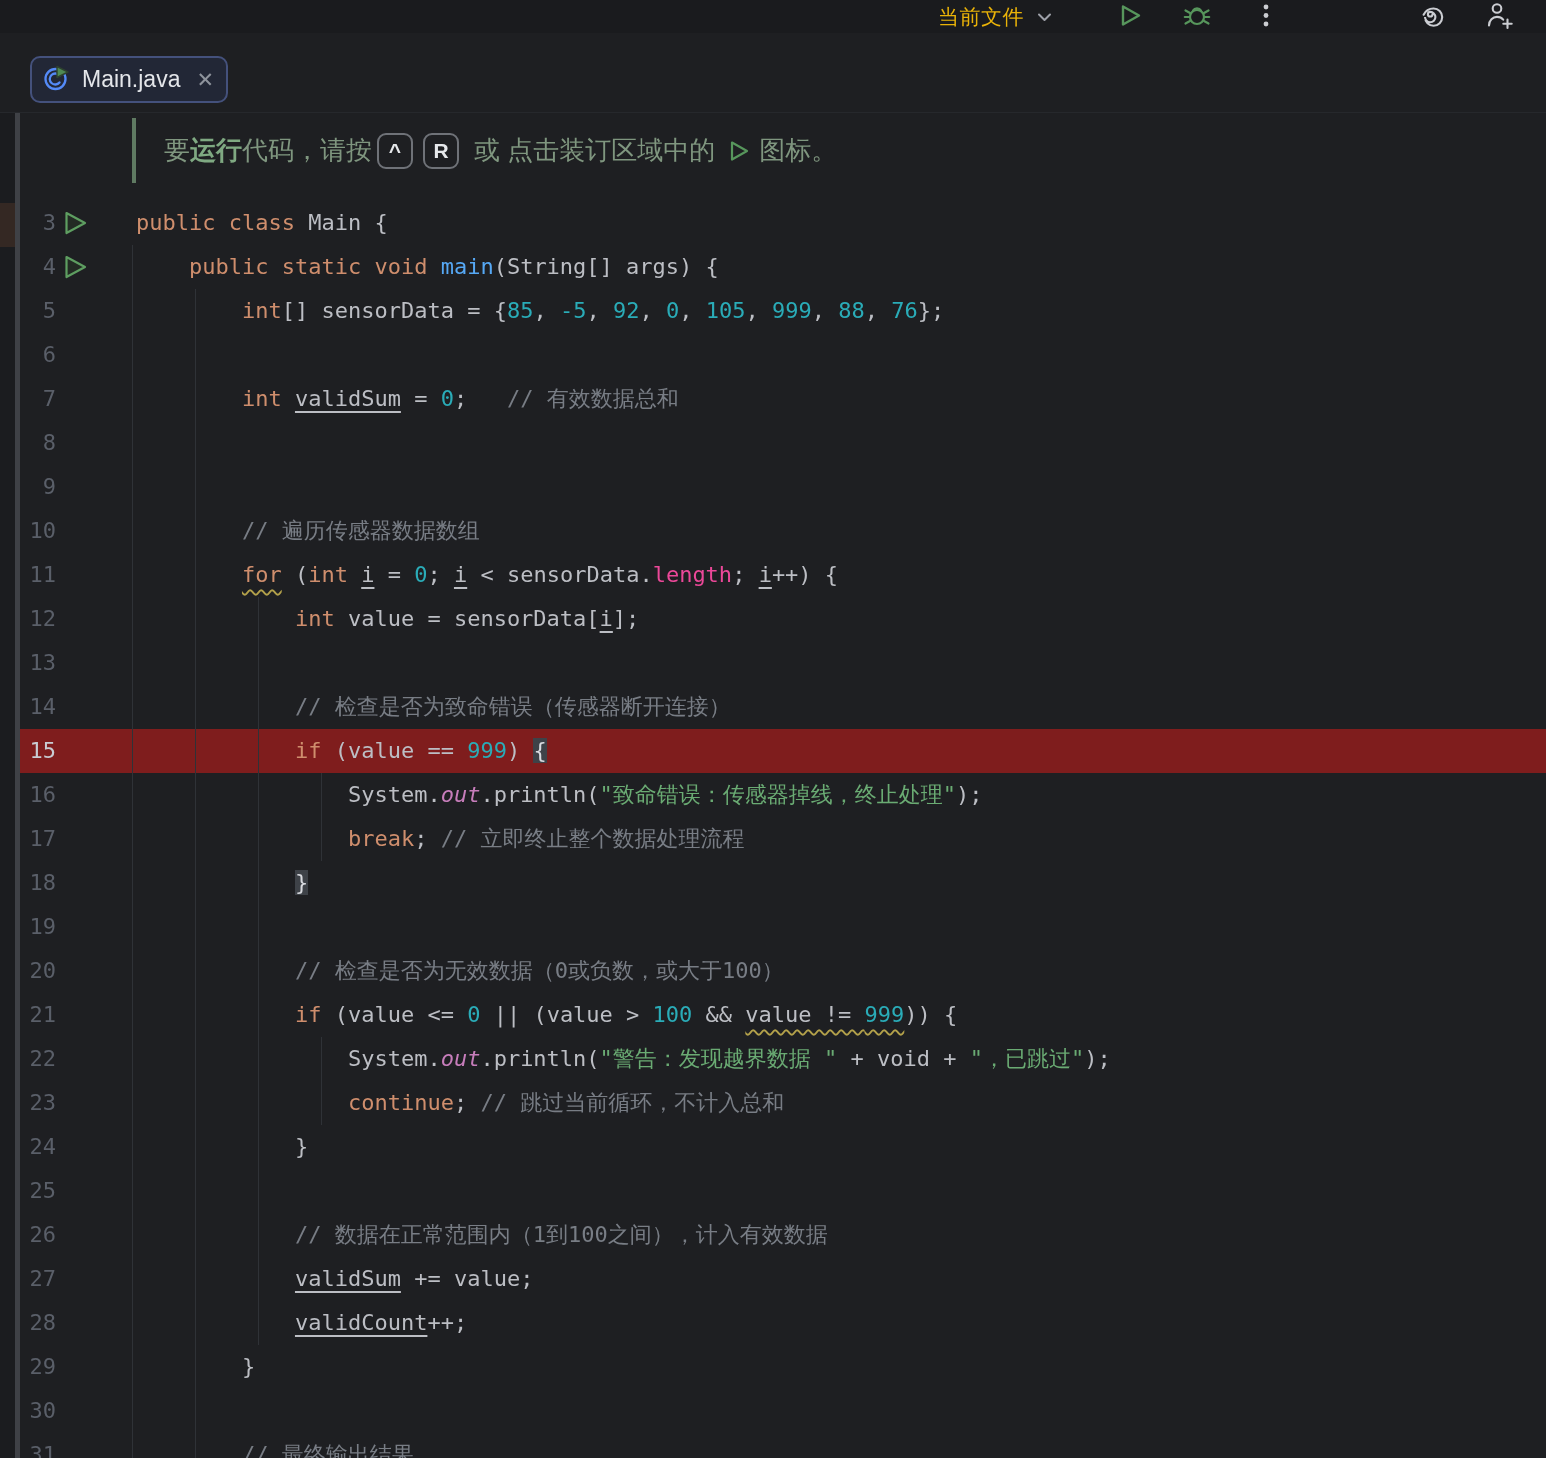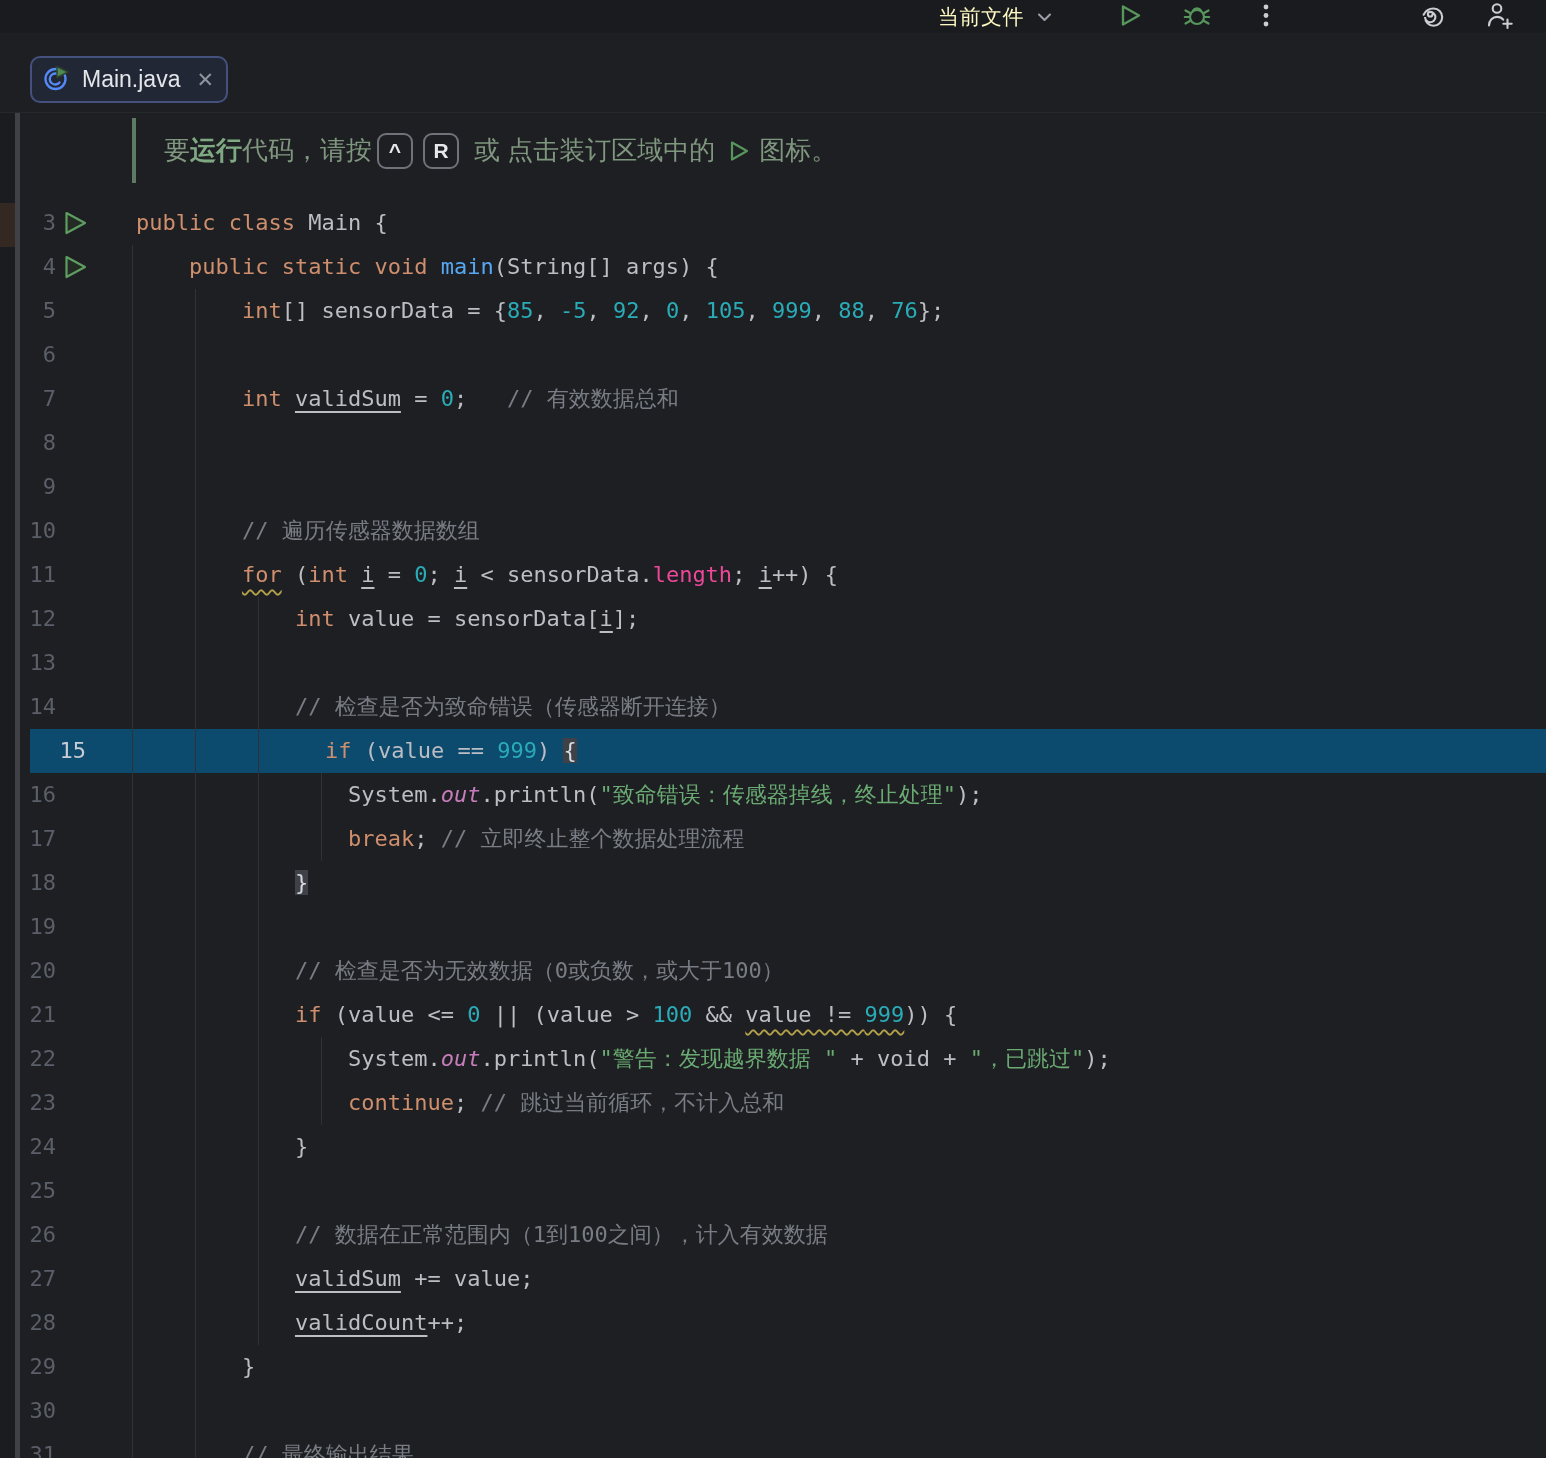--- a/index.html
+++ b/index.html
@@ -10,7 +10,7 @@
   
   .toolbar{position:absolute;top:0;left:0;right:0;height:33px;background:#1A1B1E;z-index:20;}
   .runcfg{position:absolute;left:938px;top:0;height:33px;display:flex;align-items:center;gap:13px;}
-  .runcfg .lbl{font-size:21px;color:#fef9c3;letter-spacing:.5px;font-family:Liberation Serif, serif;}
+  .runcfg .lbl{font-size:21px;color:#eab308;letter-spacing:.5px;font-family:Liberation Serif, serif;}
   .tbicon{position:absolute;top:3px;width:28px;height:28px;display:flex;align-items:center;justify-content:center;}
 
   

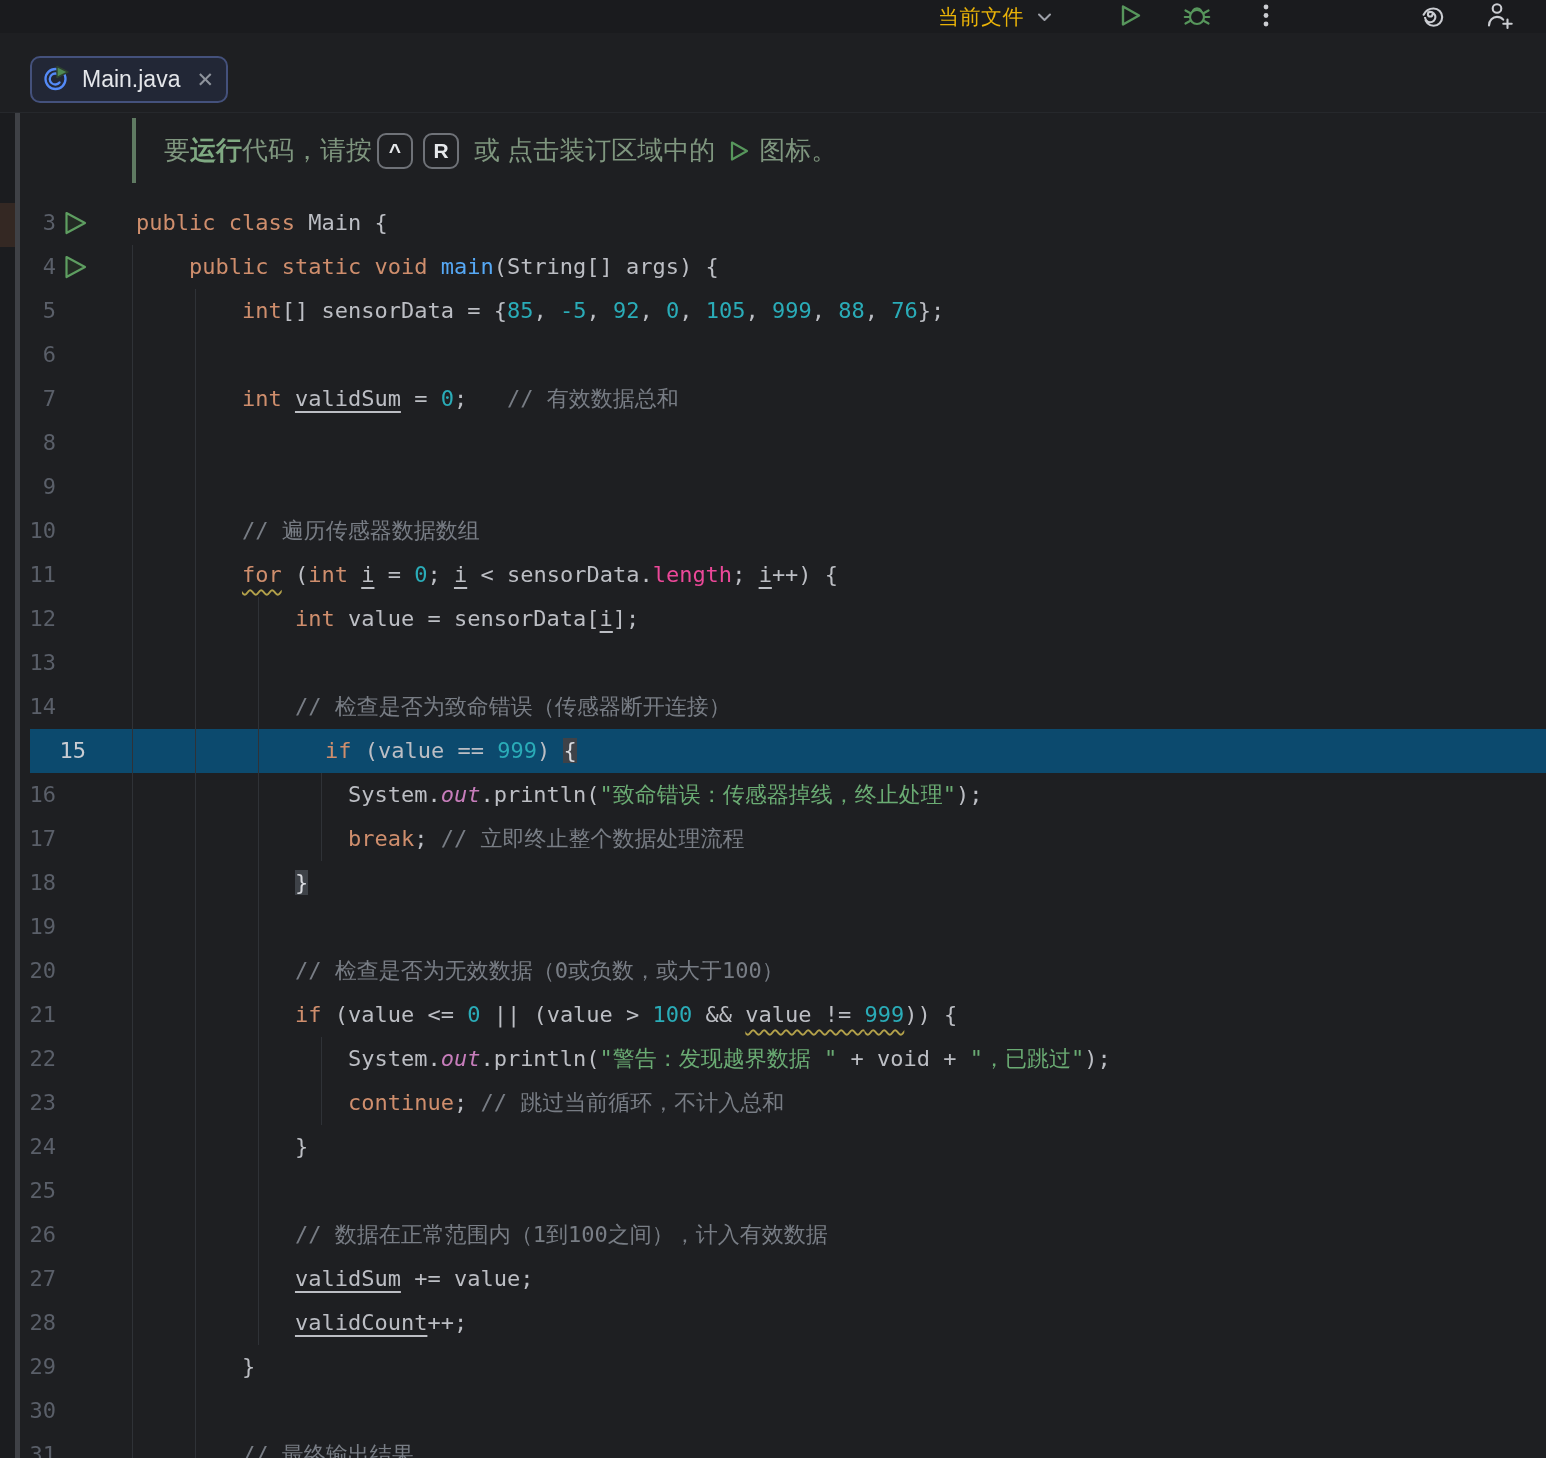--- a/index.html
+++ b/index.html
@@ -42,7 +42,7 @@
   
   .lines{position:absolute;top:201px;left:0;right:0;z-index:2;}
   .row{display:flex;height:44px;position:relative;}
-  .row.current{background:#0c4a6e;margin-left:30px;}
+  .row.current{background:#7f1d1d;}
   .gut{width:136px;flex:none;position:relative;}
   .num{position:absolute;left:0;top:0;width:56px;text-align:right;line-height:44px;
        font-family:"DejaVu Sans Mono","Liberation Mono",monospace;font-size:22px;color:#5A5F69;}

